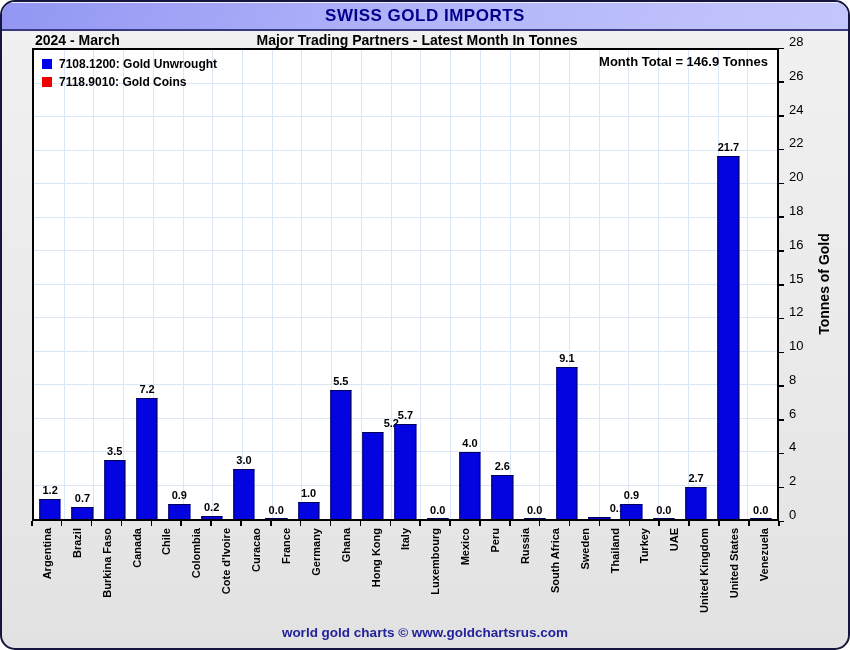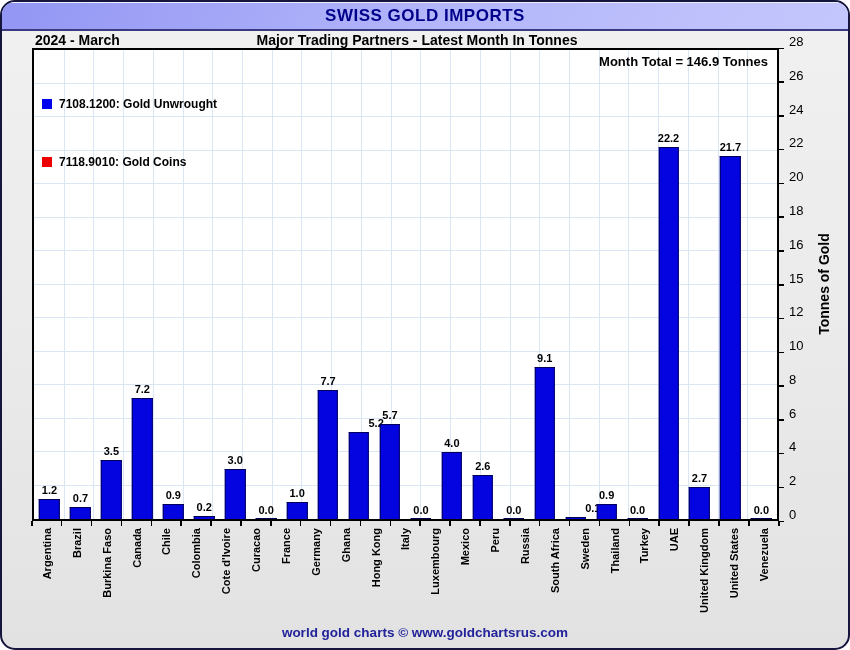--- a/index.html
+++ b/index.html
@@ -45,7 +45,7 @@
   }
 
   .legend { position: absolute; top: 5px; left: 8px; }
-  .legend-item { display: flex; align-items: center; height: 18px; margin-top: 40px; }
+  .legend-item { display: flex; align-items: center; height: 18px; }
   .swatch { width: 10px; height: 10px; margin-right: 7px; display: inline-block; }
   .legend-label { font-size: 12px; font-weight: bold; color: #000; }
 

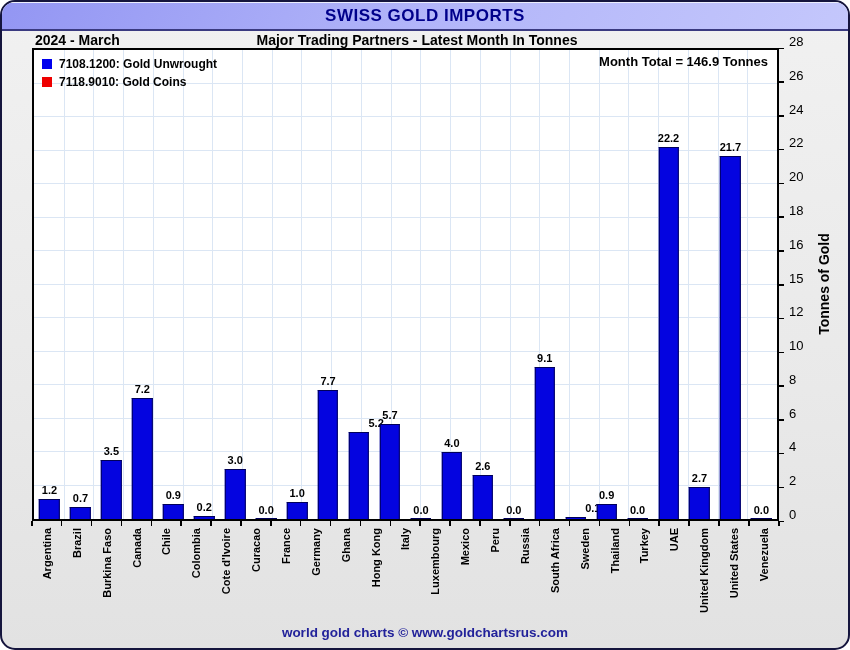--- a/index.html
+++ b/index.html
@@ -211,10 +211,6 @@
           <div class="bar-value" style="bottom: calc(0% + 3px);">0.0</div>
         </div>
         <div class="bar-col">
-          <div class="bar" style="height: 79.2857%; background: rgb(4, 4, 224);"></div>
-          <div class="bar-value" style="bottom: calc(79.2857% + 3px);">22.2</div>
-        </div>
-        <div class="bar-col">
           <div class="bar" style="height: 6.78571%; background: rgb(4, 4, 224);"></div>
           <div class="bar-value" style="bottom: calc(6.78571% + 3px);">2.7</div>
         </div>

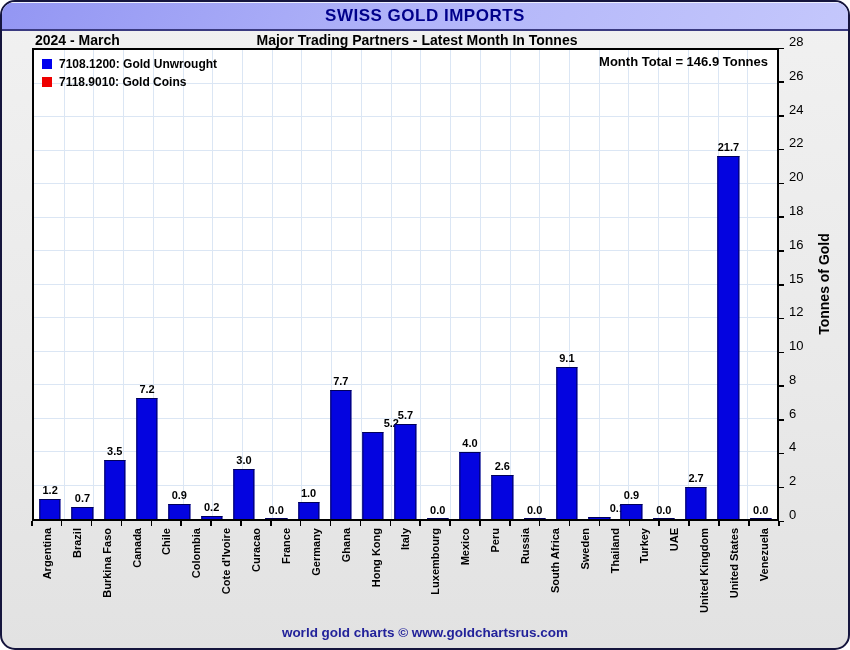--- a/index.html
+++ b/index.html
@@ -168,7 +168,7 @@
         </div>
         <div class="bar-col">
           <div class="bar" style="height: 27.5%; background: rgb(4, 4, 224);"></div>
-          <div class="bar-value" style="bottom: calc(27.5% + 3px);">7.7</div>
+          <div class="bar-value" style="bottom: calc(27.5% + 3px);">5.5</div>
         </div>
         <div class="bar-col">
           <div class="bar" style="height: 18.5714%; background: rgb(4, 4, 224);"></div>

